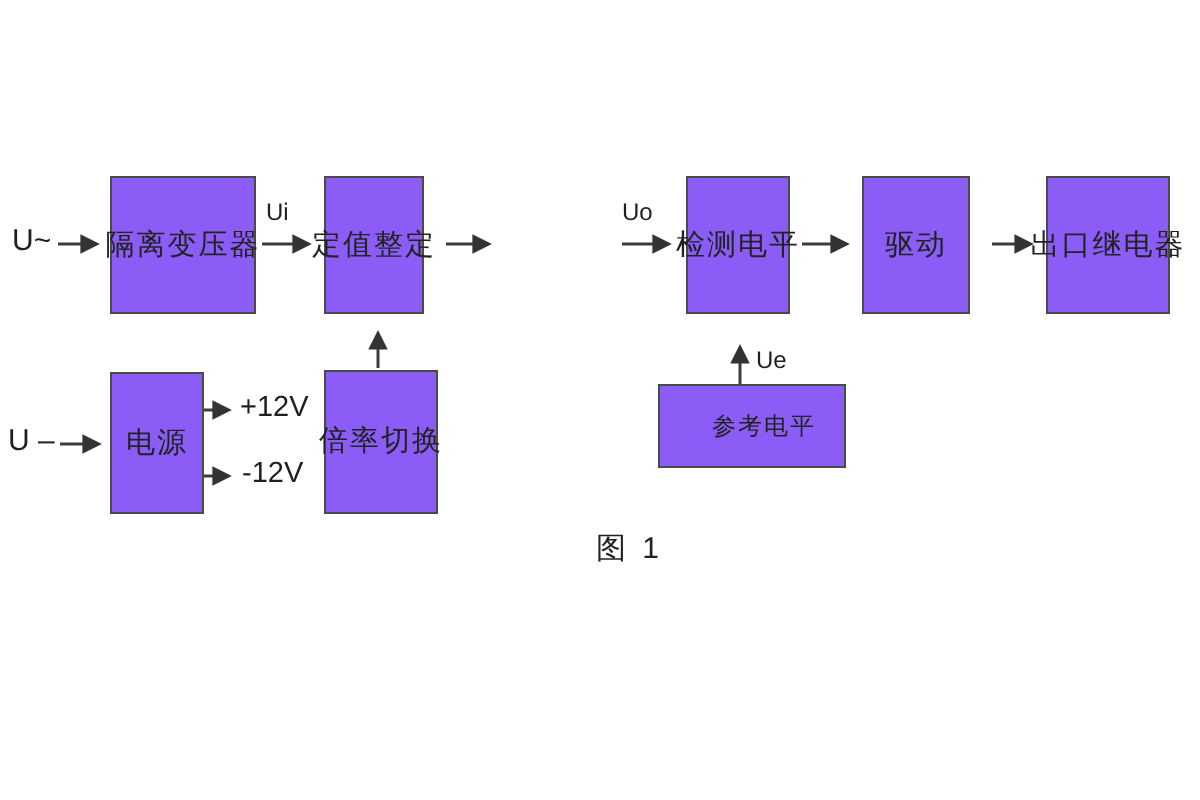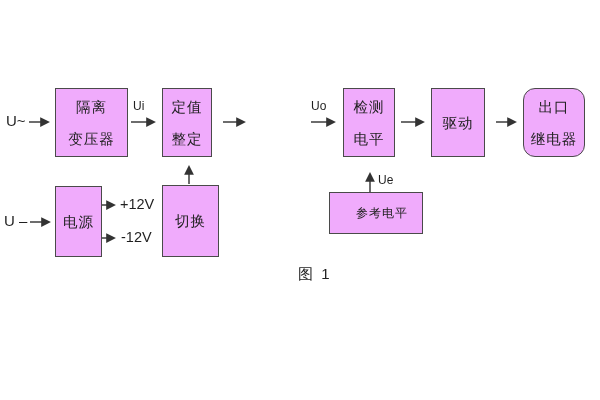--- a/index.html
+++ b/index.html
@@ -19,9 +19,9 @@
   .blk {
     position: absolute;
     border: 1.5px solid #4a4a4a;
-    background: #f0abfc;
+    background: #8b5cf6;
     display: flex;
-    flex-direction: column;
+    flex-direction: row;
     align-items: center;
     justify-content: center;
     font-size: 14.5px;

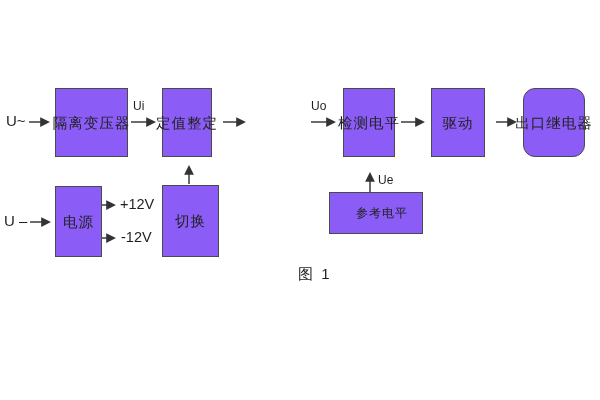--- a/index.html
+++ b/index.html
@@ -66,7 +66,7 @@
   .b-rectify     { left: 252px; top: 88px;  width: 55px; height: 69px; }
   .b-level       { left: 343px; top: 88px;  width: 52px; height: 69px; }
   .b-drive       { left: 431px; top: 88px;  width: 54px; height: 69px; }
-  .b-outrelay    { left: 523px; top: 88px;  width: 62px; height: 69px; border-radius: 12px; }
+  .b-outrelay    { left: 523px; top: 88px;  width: 62px; height: 69px; }
   .b-power       { left: 55px;  top: 186px; width: 47px; height: 71px; }
   .b-ratio       { left: 162px; top: 185px; width: 57px; height: 72px; }
   .b-reference   { left: 329px; top: 192px; width: 94px; height: 42px; font-size: 12px; padding-left: 12px; }

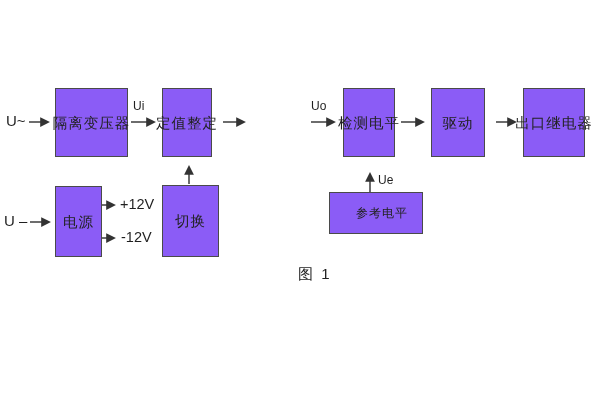--- a/index.html
+++ b/index.html
@@ -127,6 +127,7 @@
     <span class="bl">电源</span>
   </div>
   <div class="blk b-ratio">
+    <span class="bl">倍率</span>
     <span class="bl">切换</span>
   </div>
   <div class="blk b-reference">

